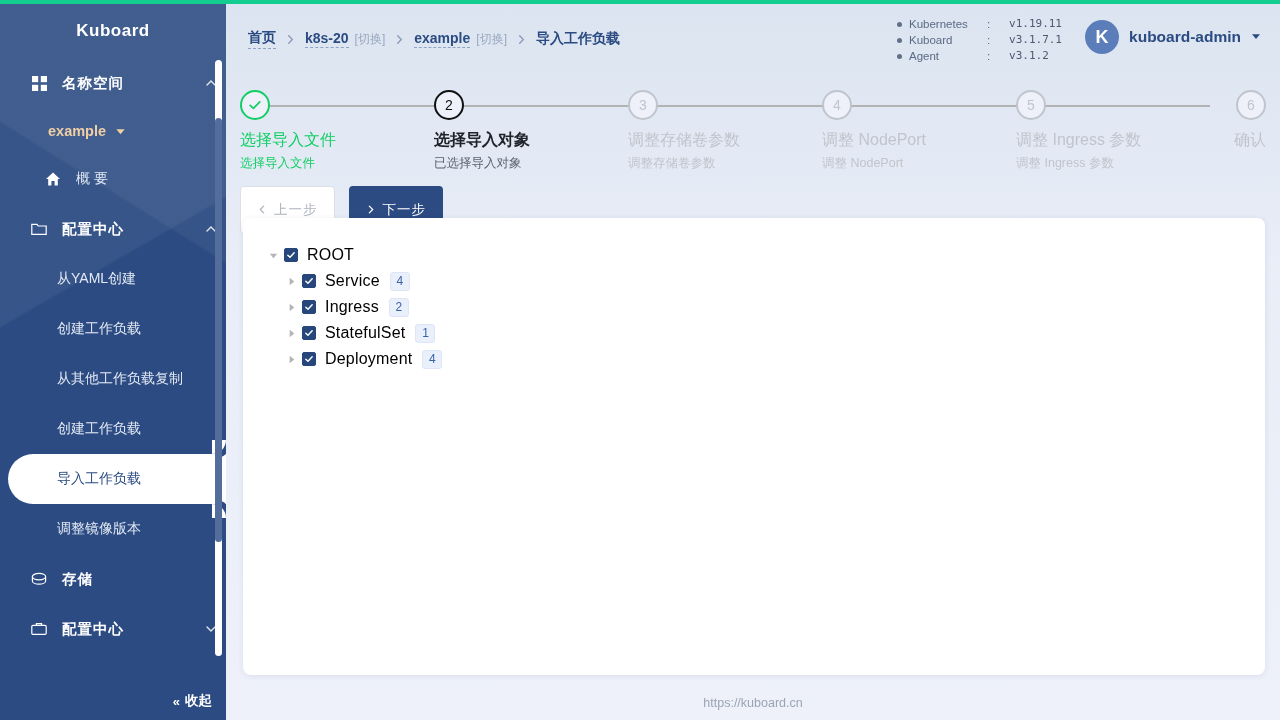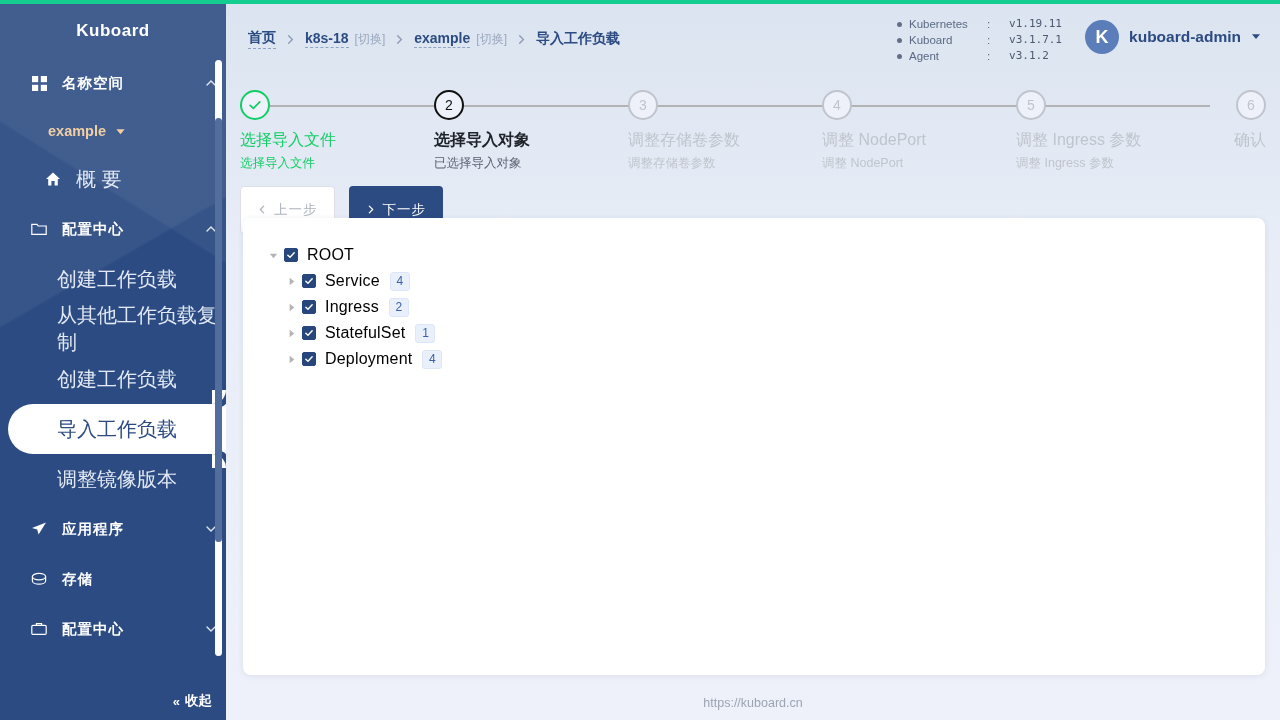--- a/index.html
+++ b/index.html
@@ -495,7 +495,7 @@
             <path d="M4 2 L8 6 L4 10" stroke="#8c9cb8" stroke-width="1.5" fill="none" stroke-linecap="round"></path>
           </svg>
       </span>
-      <span class="bc-link">k8s-18</span>
+      <span class="bc-link">k8s-20</span>
       <span class="bc-switch">[切换]</span>
       <span class="bc-sep">
         <svg width="11" height="11" viewBox="0 0 12 12">

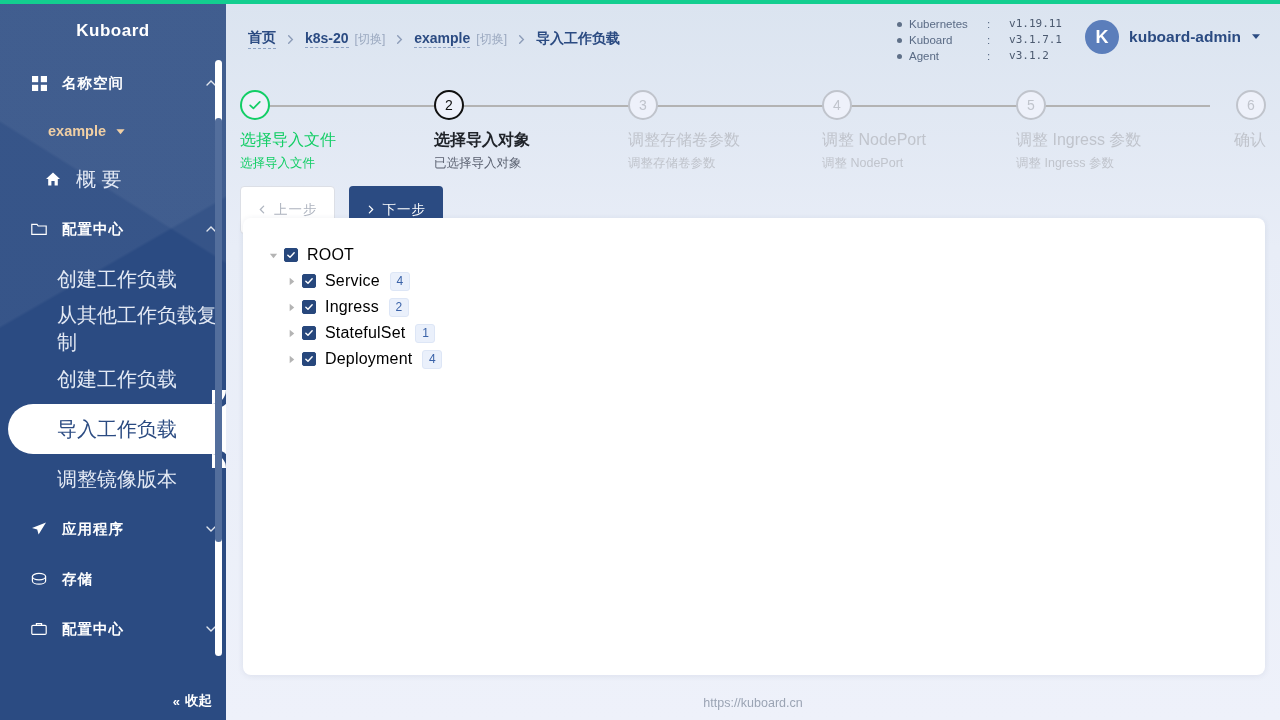--- a/index.html
+++ b/index.html
@@ -90,7 +90,7 @@
     height: 50px;
     padding-left: 57px;
     color: #e3e9f4;
-    font-size: 20px;
+    font-size: 14px;
     cursor: pointer;
   }
   .nav-sub.icon-sub { padding-left: 44px; }

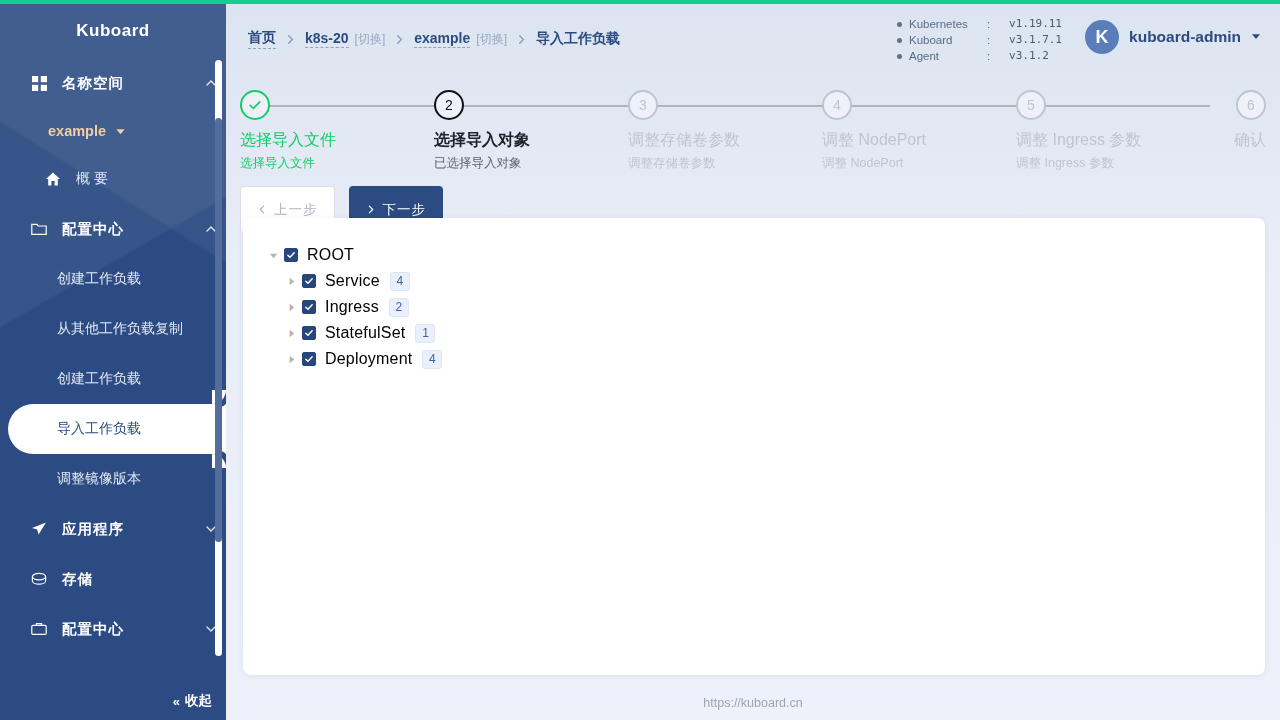--- a/index.html
+++ b/index.html
@@ -420,6 +420,9 @@
     </div>
 
     <div class="nav-sub">
+      <span>从YAML创建</span>
+    </div>
+    <div class="nav-sub">
       <span>创建工作负载</span>
     </div>
     <div class="nav-sub">

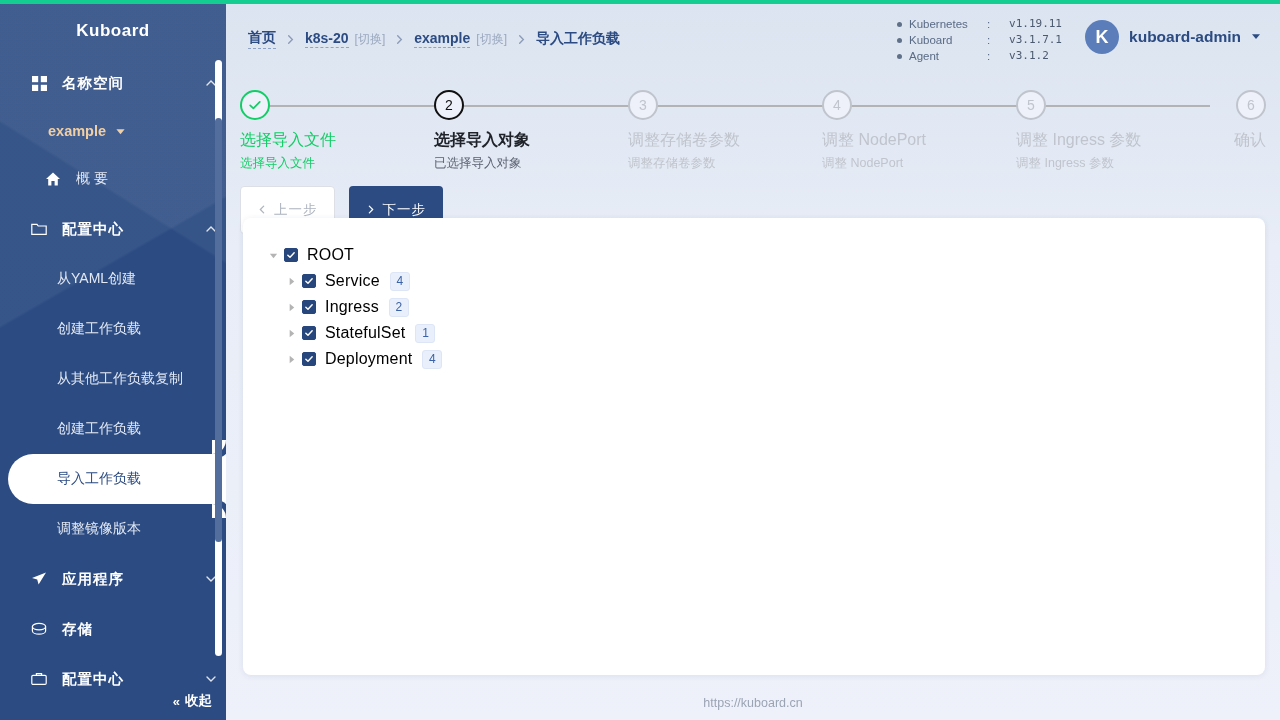--- a/index.html
+++ b/index.html
@@ -438,19 +438,6 @@
       <span>调整镜像版本</span>
     </div>
 
-    <div class="nav-group">
-      <span class="g-icon">
-        <svg width="16" height="16" viewBox="0 0 16 16">
-            <path d="M15 1.5 L1 7 L6.2 8.6 L15 1.5 Z M6.2 8.6 L7.6 13.6 L15 1.5 Z" fill="#ffffff"></path>
-          </svg>
-      </span>
-      <span class="g-label">应用程序</span>
-      <span class="g-arrow">
-        <svg width="12" height="12" viewBox="0 0 12 12">
-            <path d="M2 4 L6 8 L10 4" stroke="#ffffff" stroke-width="1.4" fill="none" stroke-linecap="round"></path>
-          </svg>
-      </span>
-    </div>
 
     <div class="nav-group">
       <span class="g-icon">

